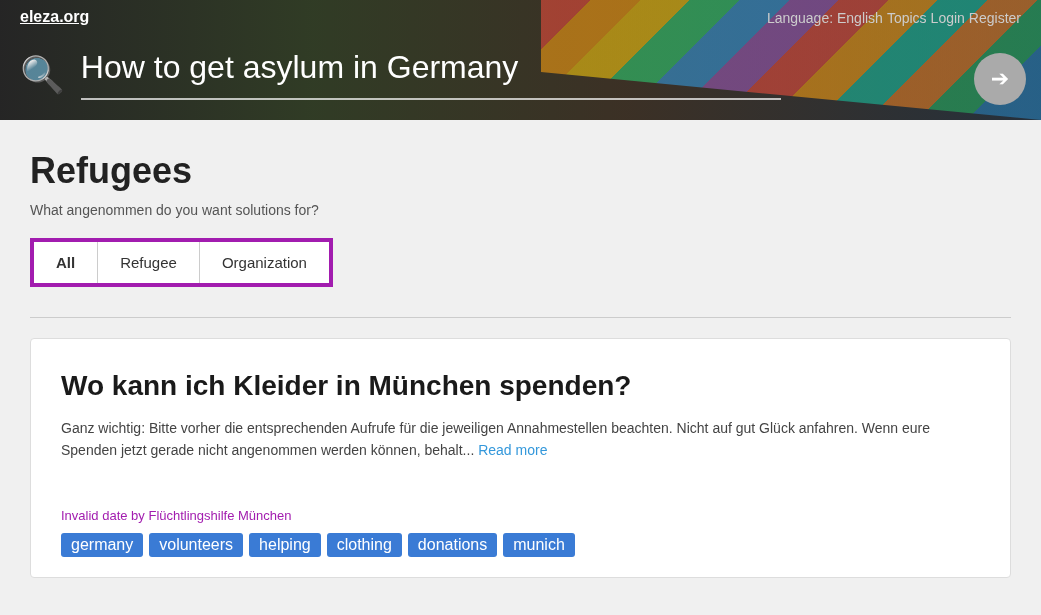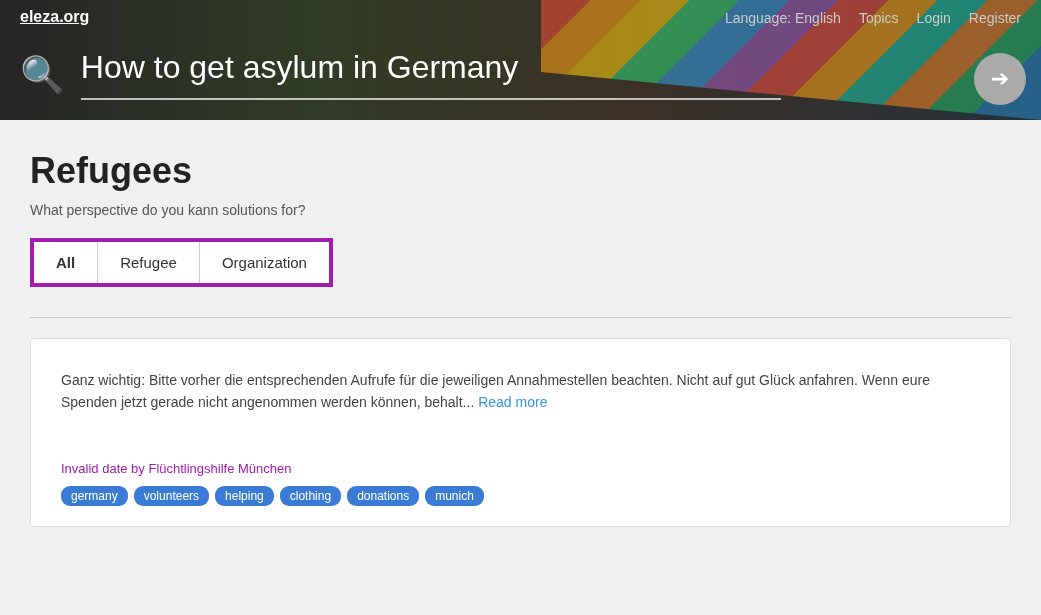--- a/index.html
+++ b/index.html
@@ -45,7 +45,7 @@
       top: 10px;
       right: 20px;
       display: flex;
-      gap: 18px;
+      gap: 4px;
       align-items: center;
       z-index: 10;
     }

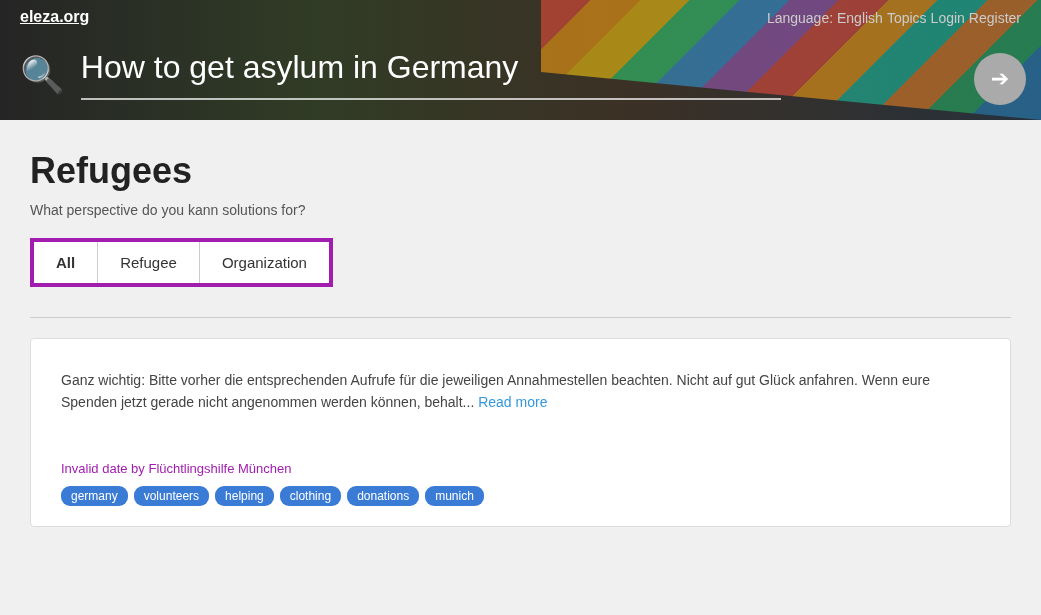--- a/index.html
+++ b/index.html
@@ -231,7 +231,7 @@
 
 <div class="main">
   <h1 class="page-title">Refugees</h1>
-  <p class="subtitle">What perspective do you kann solutions for?</p>
+  <p class="subtitle">What angenommen do you want solutions for?</p>
 
   
   <div class="perspective-tabs">

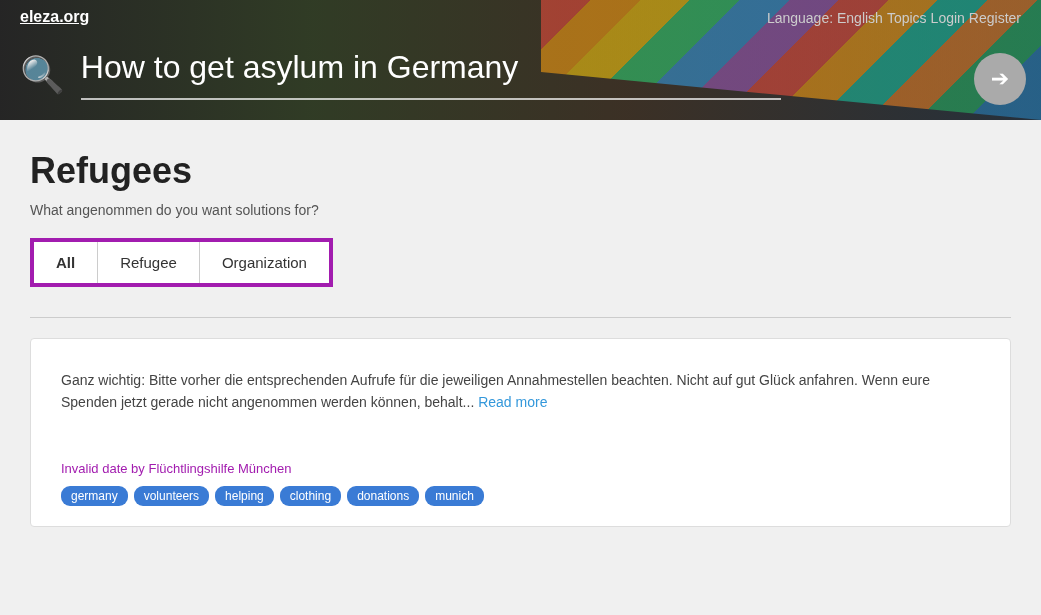--- a/index.html
+++ b/index.html
@@ -244,6 +244,7 @@
 
   
   <div class="article-card">
+    <h2 class="article-title">Wo kann ich Kleider in München spenden?</h2>
     <p class="article-excerpt">
       <span>Ganz wichtig: Bitte vorher die entsprechenden Aufrufe für die jeweiligen Annahmestellen beachten. Nicht auf gut Glück anfahren. Wenn eure Spenden jetzt gerade nicht angenommen werden können, behalt...</span>
       <a class="read-more">Read more</a>

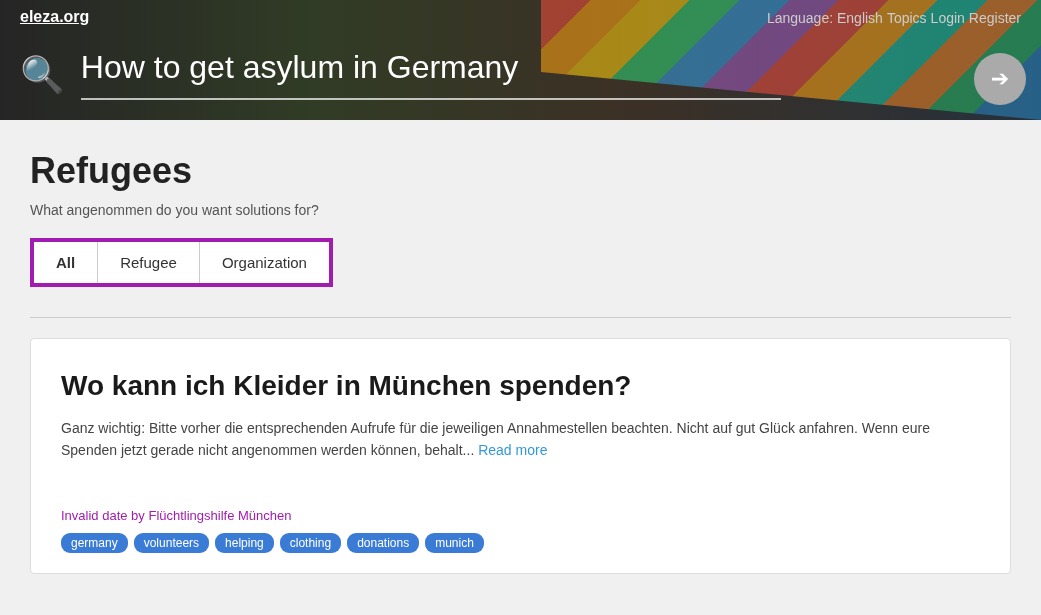--- a/index.html
+++ b/index.html
@@ -197,9 +197,9 @@
     .tag {
       background: #3a7bd5;
       color: white;
-      font-size: 12px;
+      font-size: 16px;
       padding: 3px 10px;
-      border-radius: 9px;
+      border-radius: 3px;
       cursor: pointer;
     }
   </style>

